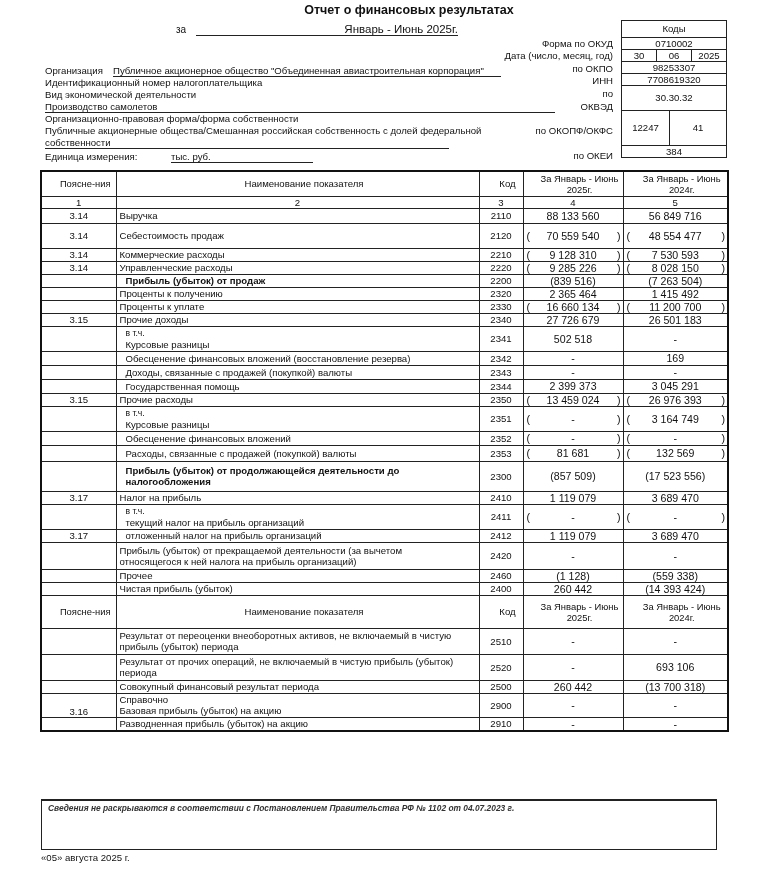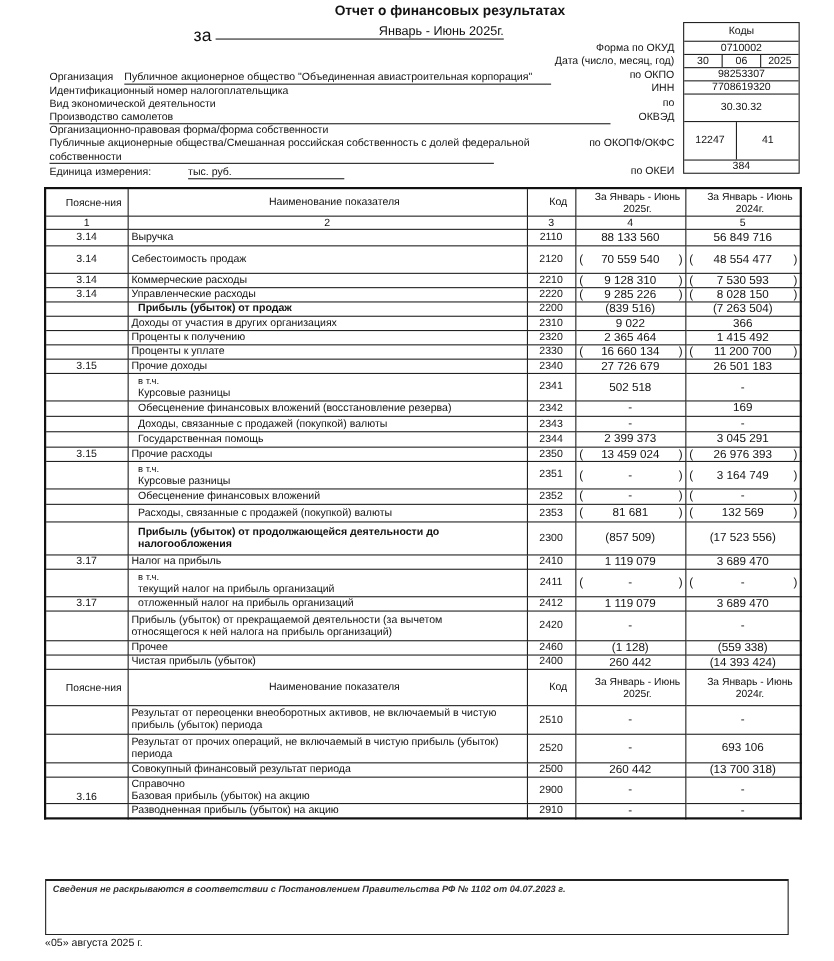--- a/index.html
+++ b/index.html
@@ -8,7 +8,7 @@
 
   .title { position: absolute; left: 0; width: 758px; top: 3px; text-align: center; font-weight: bold; font-size: 12.5px; }
   .title span { position: relative; left: 30px; }
-  .period-label { position: absolute; left: 176px; top: 24px; font-size: 16px; }
+  .period-label { position: absolute; left: 176px; top: 24px; font-size: 10px; }
   .period-value { position: absolute; left: 196px; top: 23px; width: 262px; border-bottom: 1.5px solid #222; text-align: right; font-size: 11.5px; padding-right: 0; }
 
   .hdr-text { position: absolute; font-size: 9.6px; white-space: nowrap; }

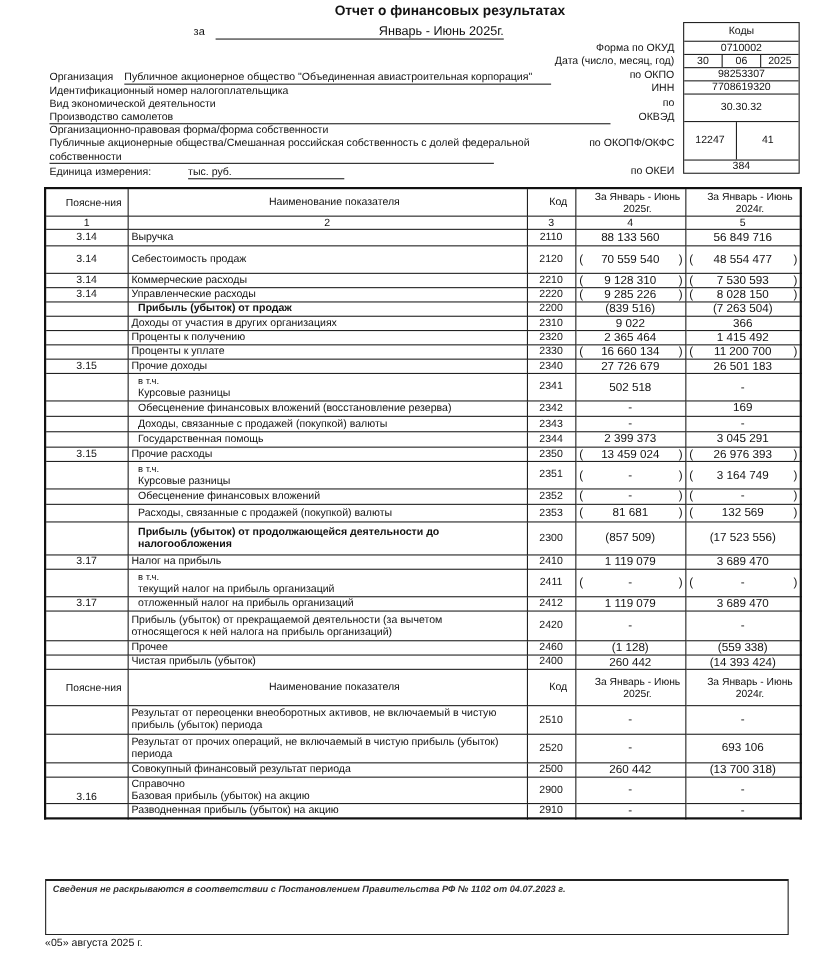--- a/index.html
+++ b/index.html
@@ -163,13 +163,6 @@
     <td class="num">(7 263 504)</td>
   </tr>
 
-  <tr style="height:13px;">
-    <td class="c1"></td>
-    <td>Доходы от участия в других организациях</td>
-    <td class="c3">2310</td>
-    <td class="num">9 022</td>
-    <td class="num">366</td>
-  </tr>
 
   <tr style="height:13px;">
     <td class="c1"></td>

